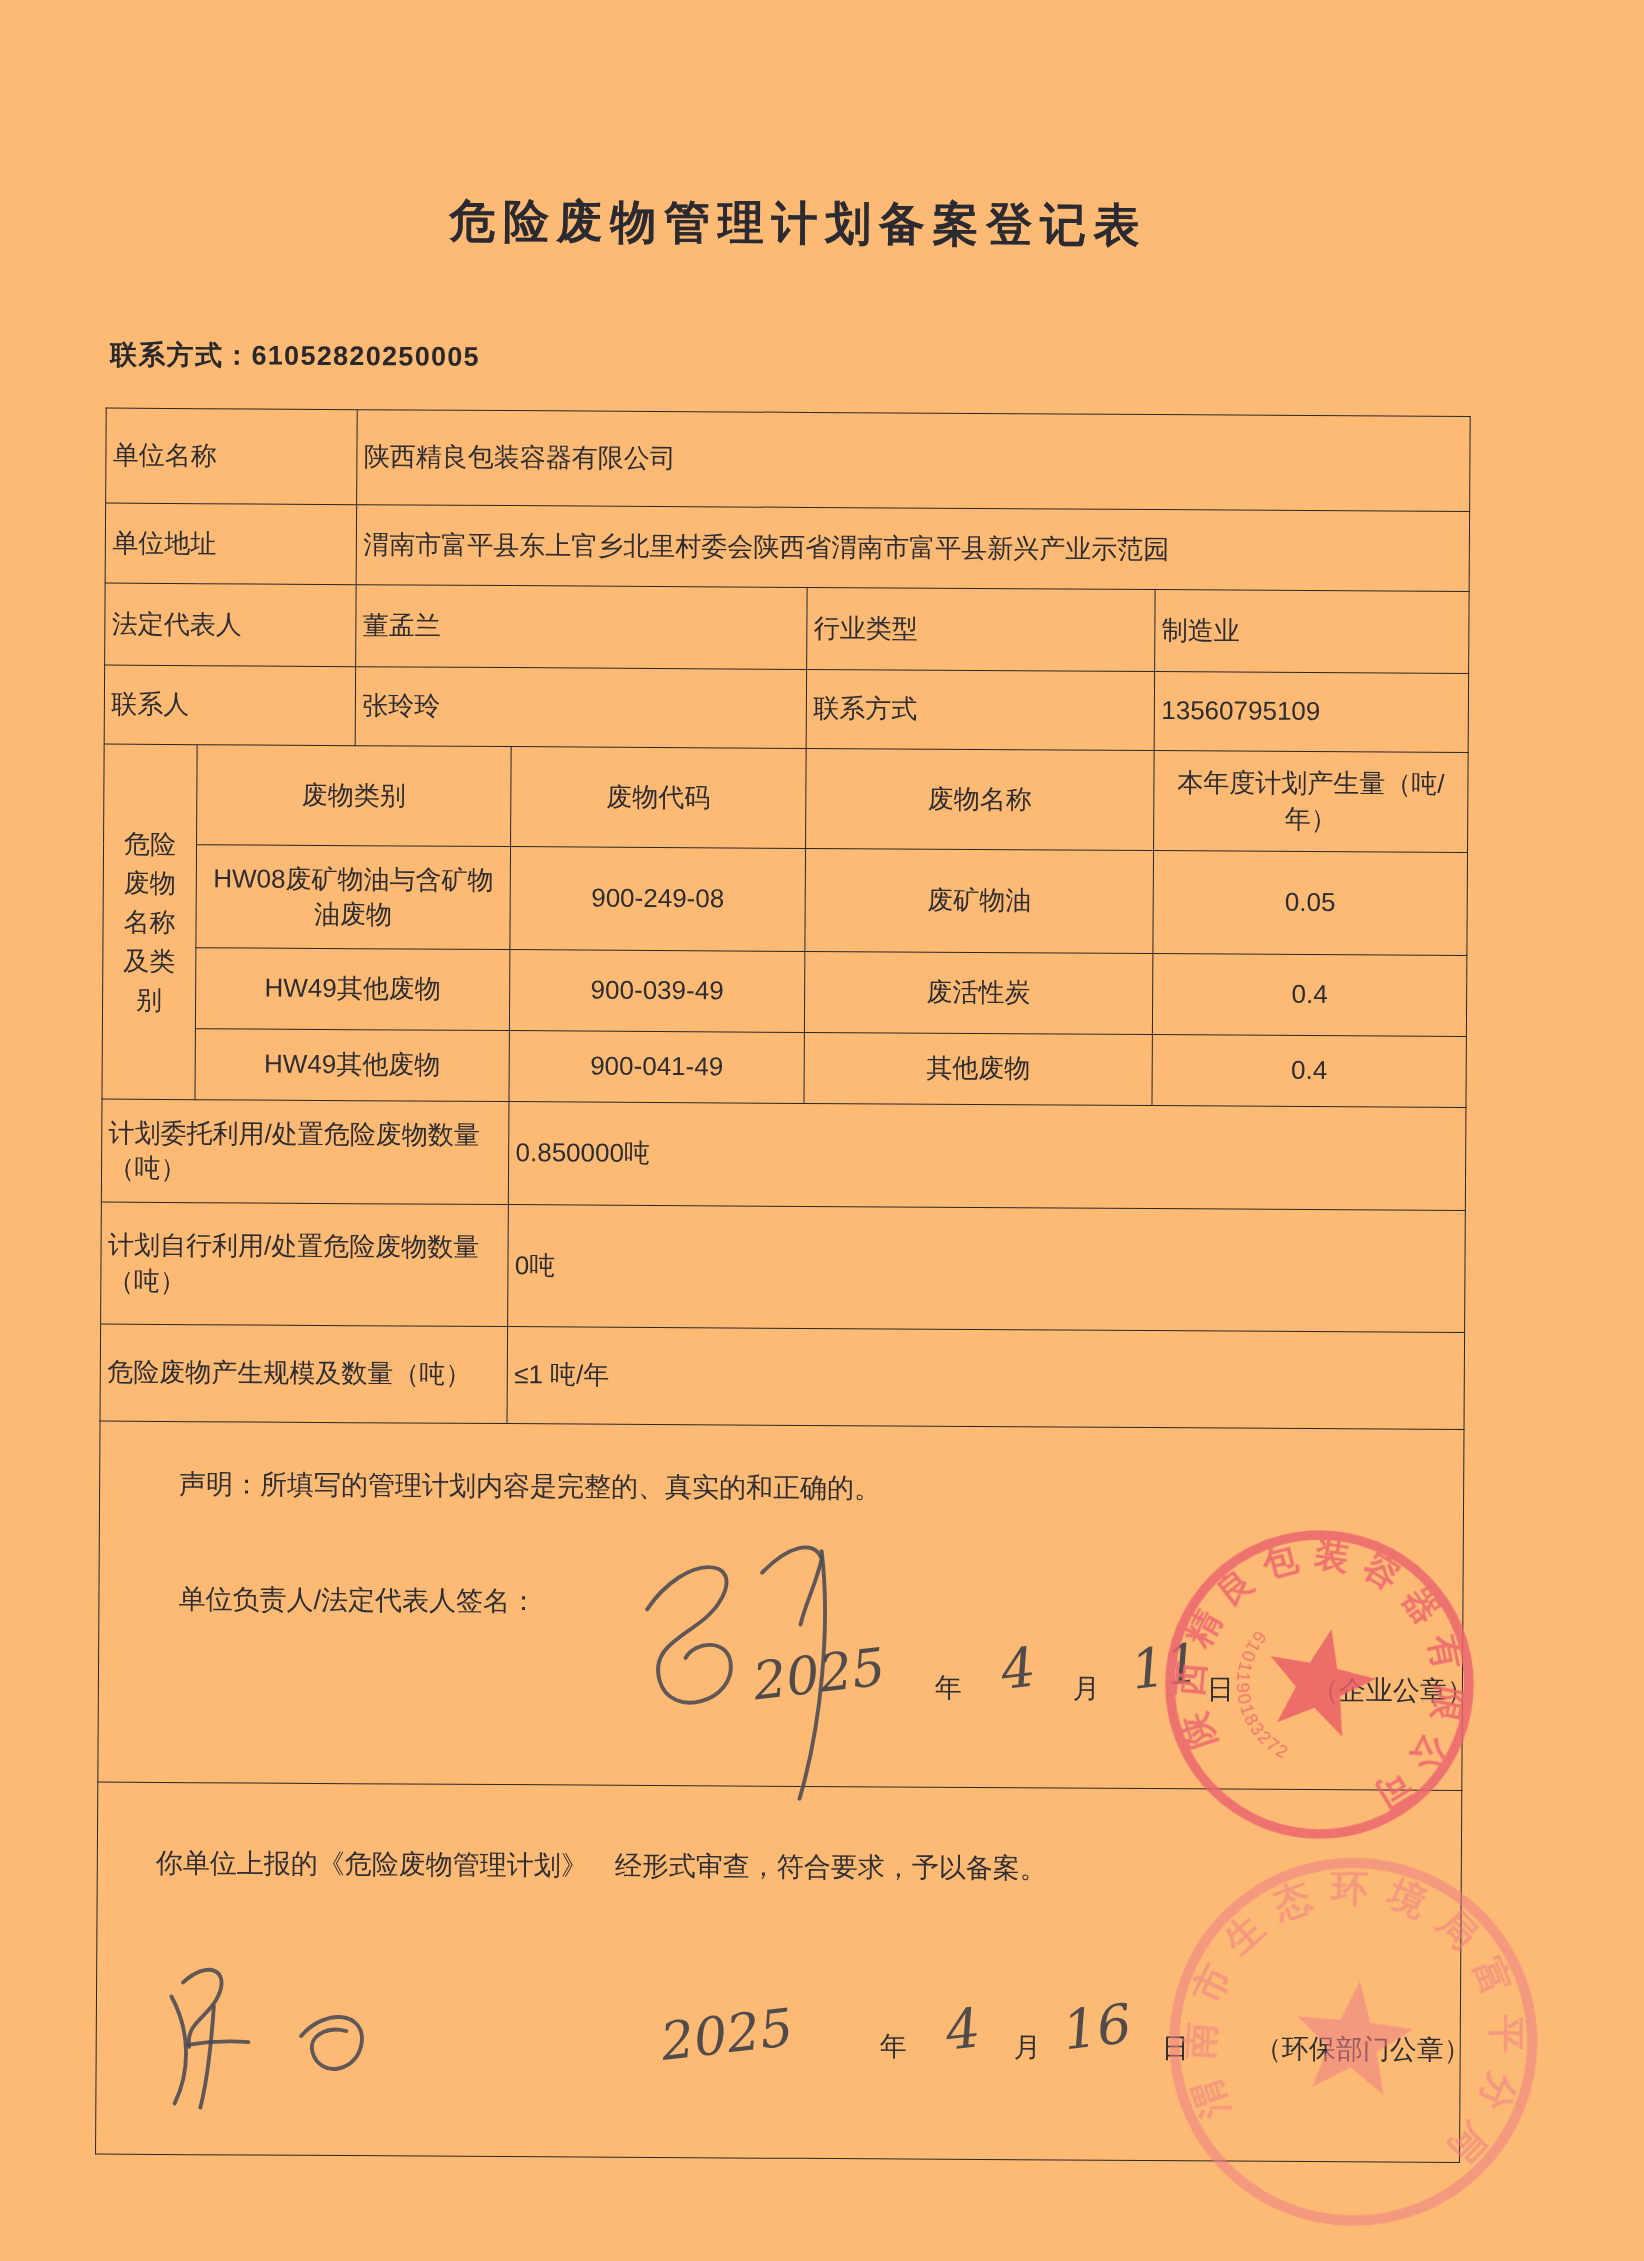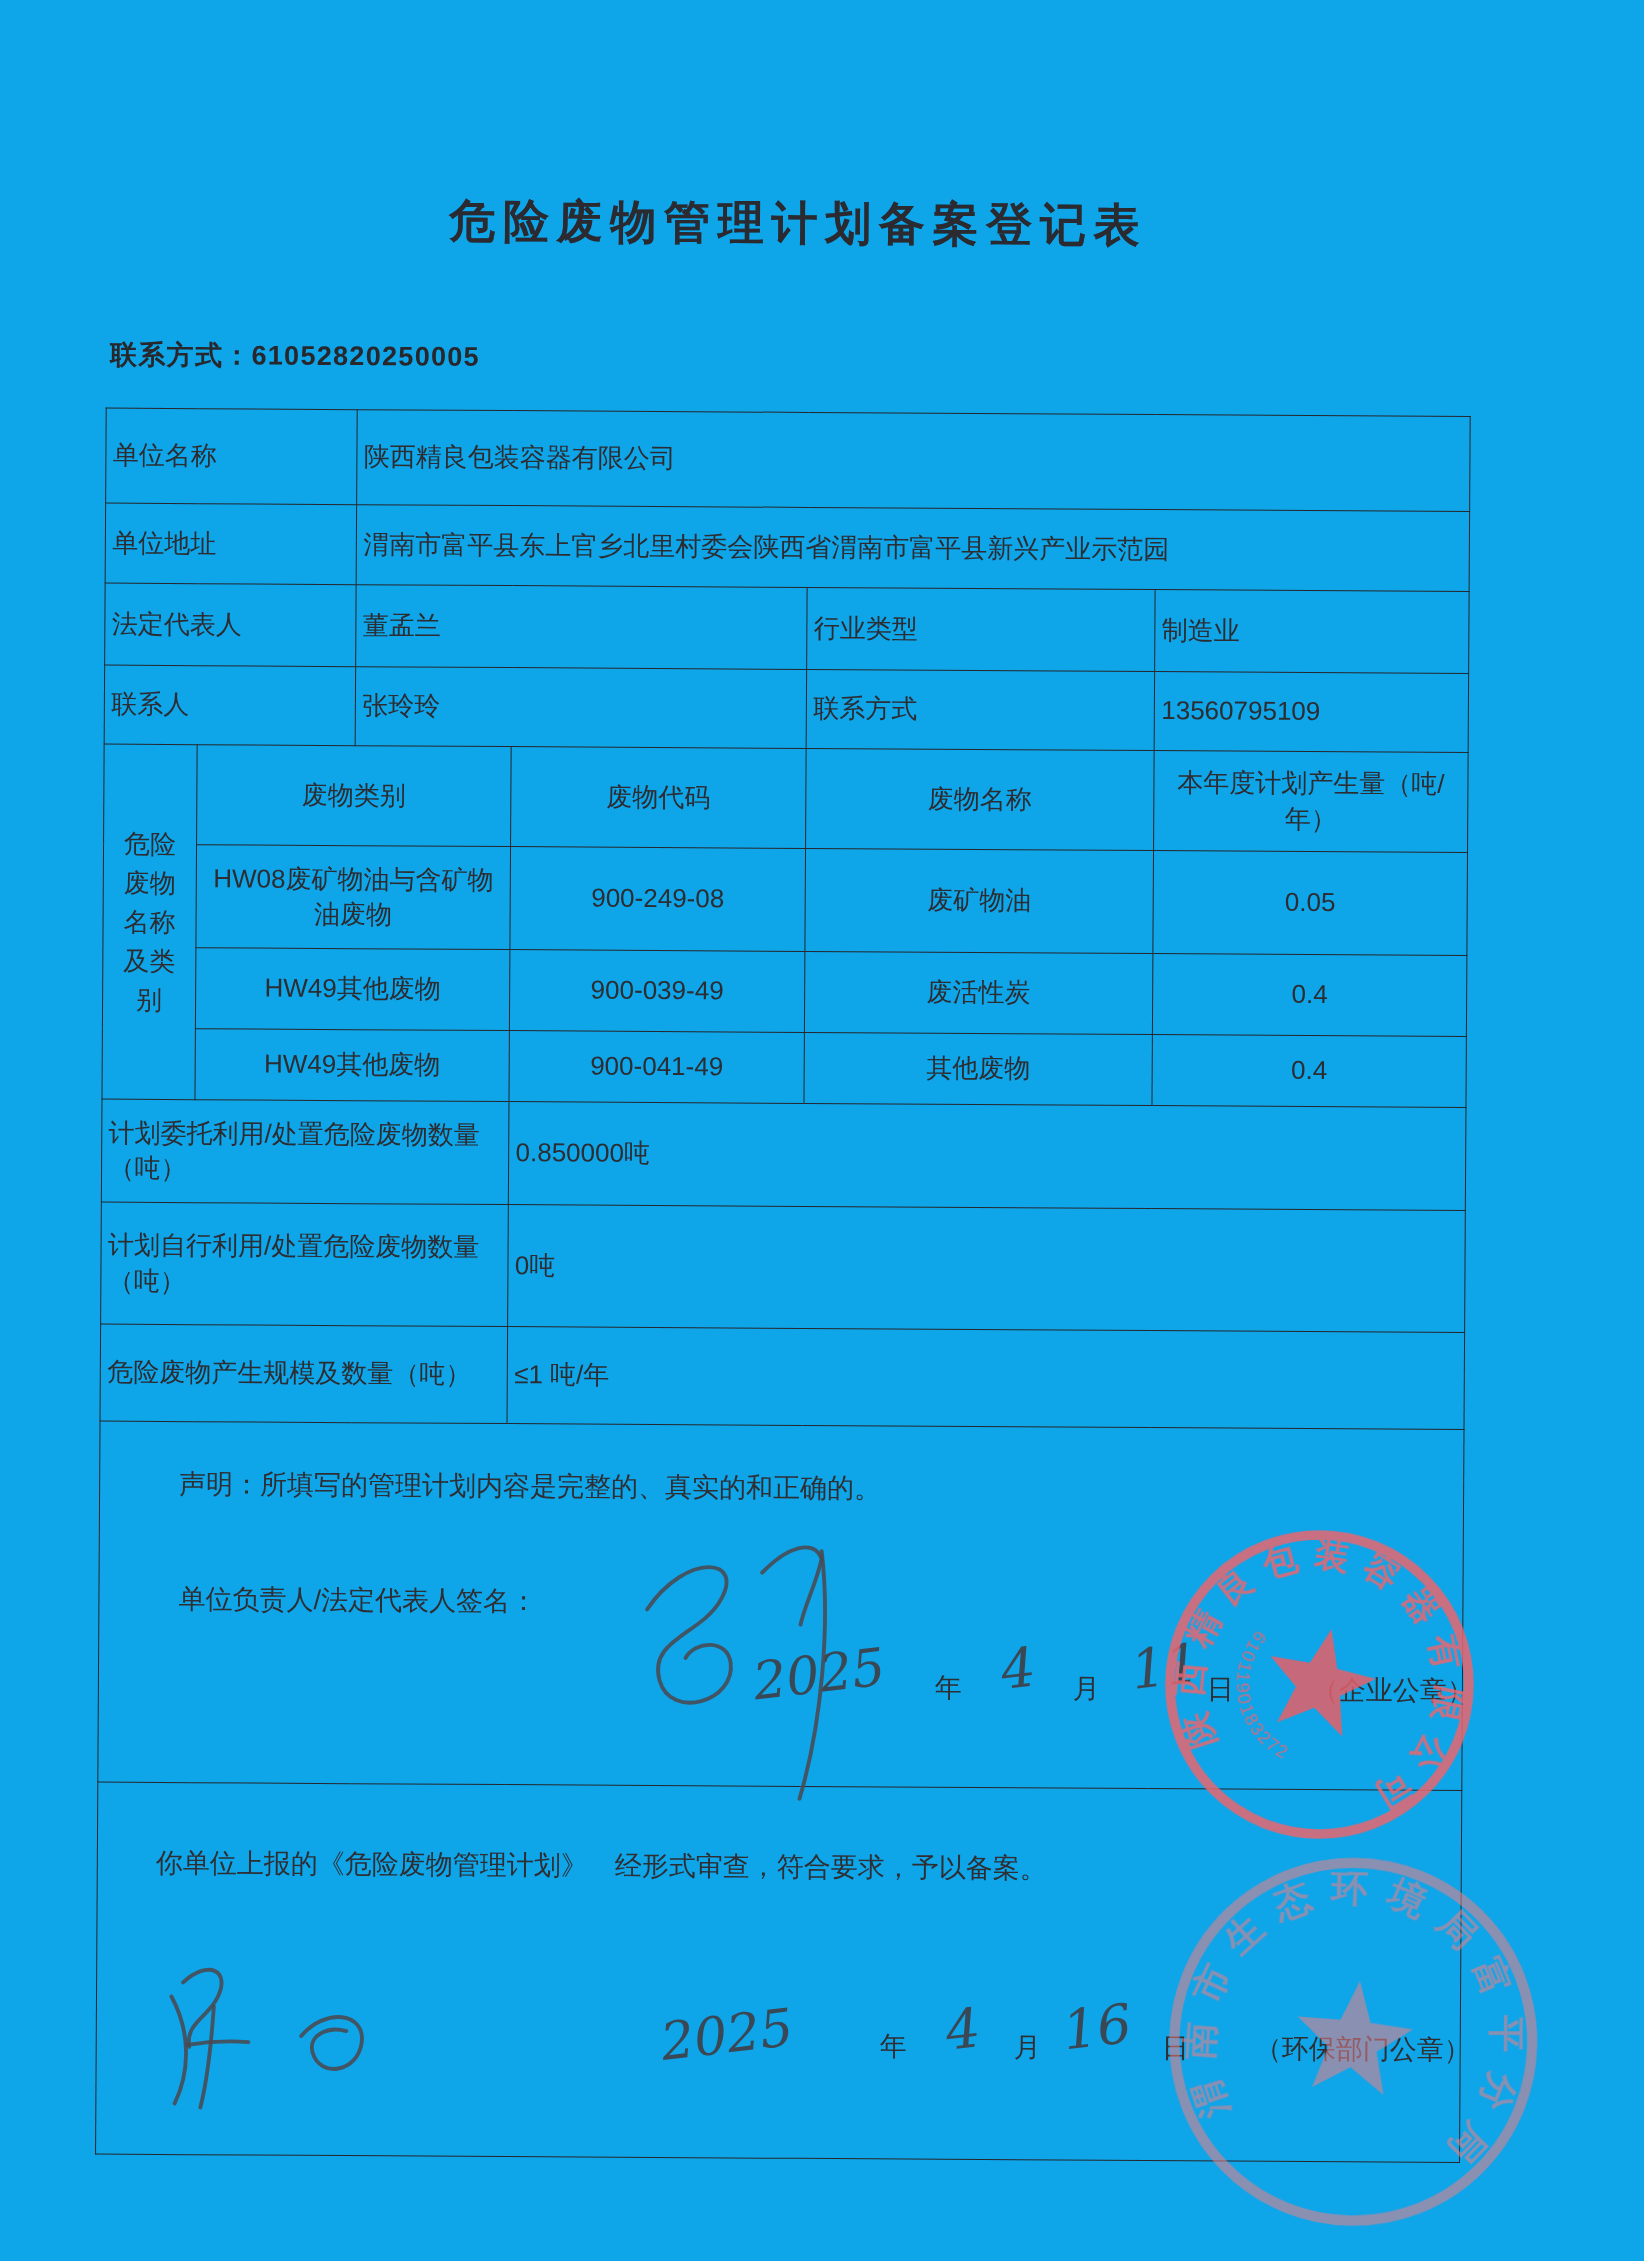--- a/index.html
+++ b/index.html
@@ -5,7 +5,7 @@
   html,body{margin:0;padding:0;background:#fcfcfa;}
   .page{
     position:relative;width:1644px;height:2261px;overflow:hidden;
-    background:#0ea5e9;color:#2e2e33;
+    background:#fdba74;color:#2e2e33;
     font-family:"Liberation Sans","DejaVu Sans",sans-serif;
   }
   .tilt{position:absolute;left:0;top:0;width:100%;height:100%;transform:rotate(.35deg);transform-origin:50% 45%;}

